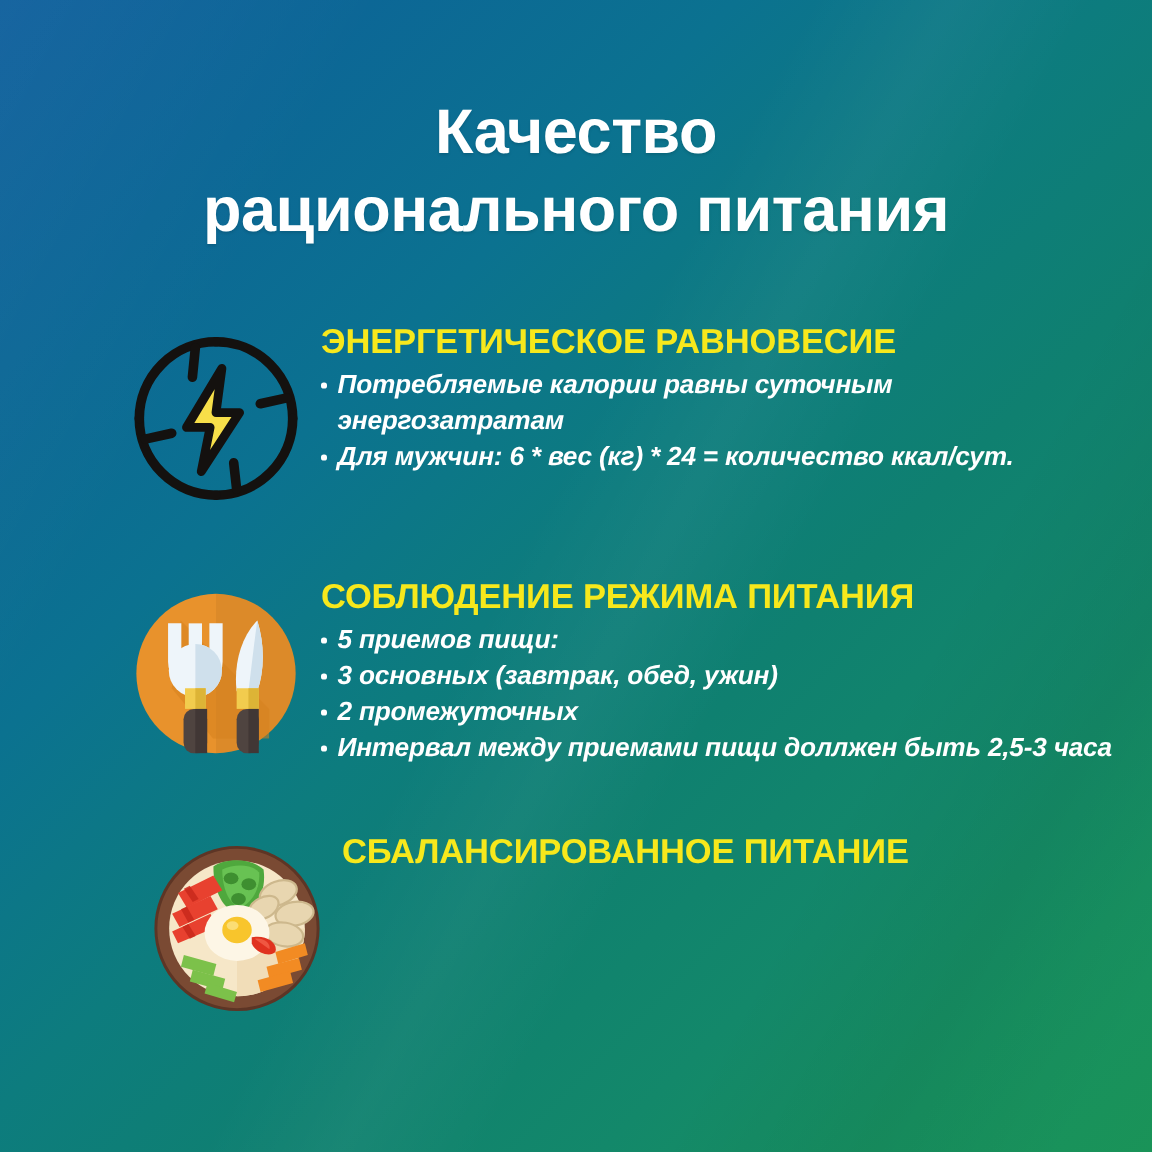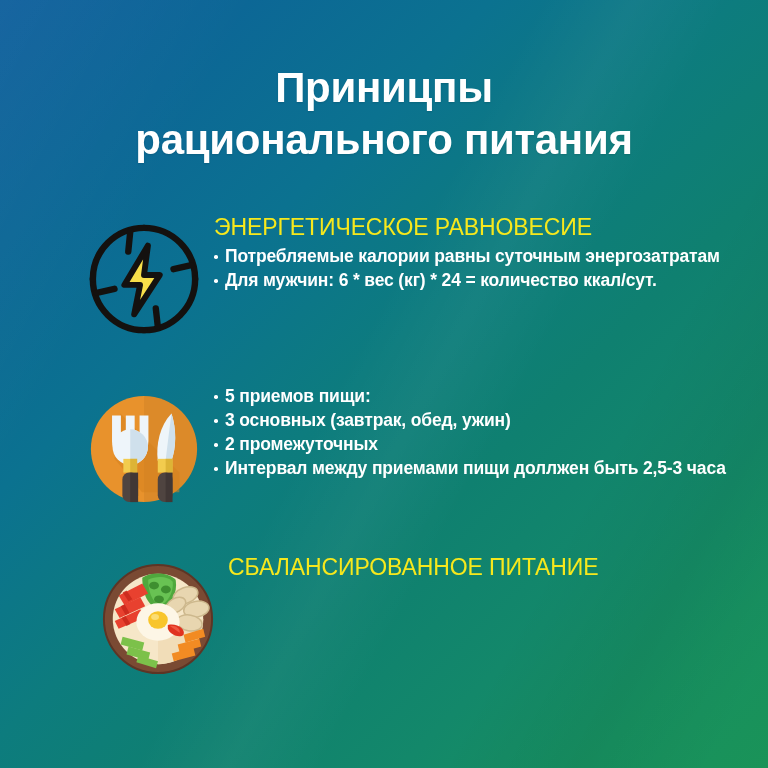--- a/index.html
+++ b/index.html
@@ -132,7 +132,7 @@
 <div id="poster">
 
   <div class="title-block">
-    <div class="title-line">Приницпы</div>
+    <div class="title-line">Качество</div>
     <div class="title-line">рационального питания</div>
   </div>
 

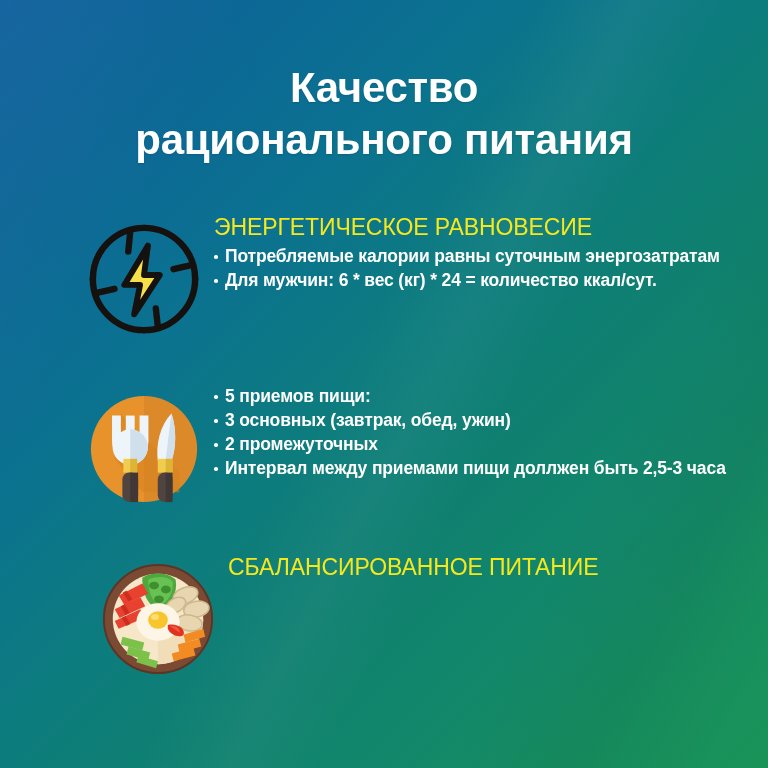--- a/index.html
+++ b/index.html
@@ -90,7 +90,7 @@
 
   .section-heading {
     color: #f7e81c;
-    font-weight: normal;
+    font-weight: bold;
     font-size: 23px;
     line-height: 27px;
     letter-spacing: -0.1px;

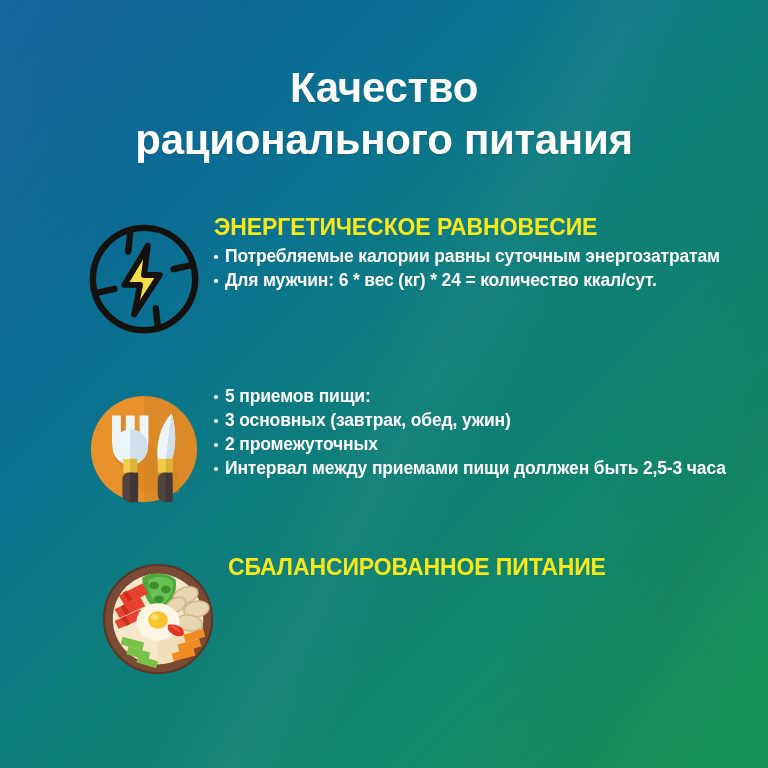--- a/index.html
+++ b/index.html
@@ -112,6 +112,7 @@
     padding-left: 11px;
     letter-spacing: -0.15px;
     margin-bottom: 0px;
+    font-style: italic;
   }
   .bullet-item::before {
     content: "";

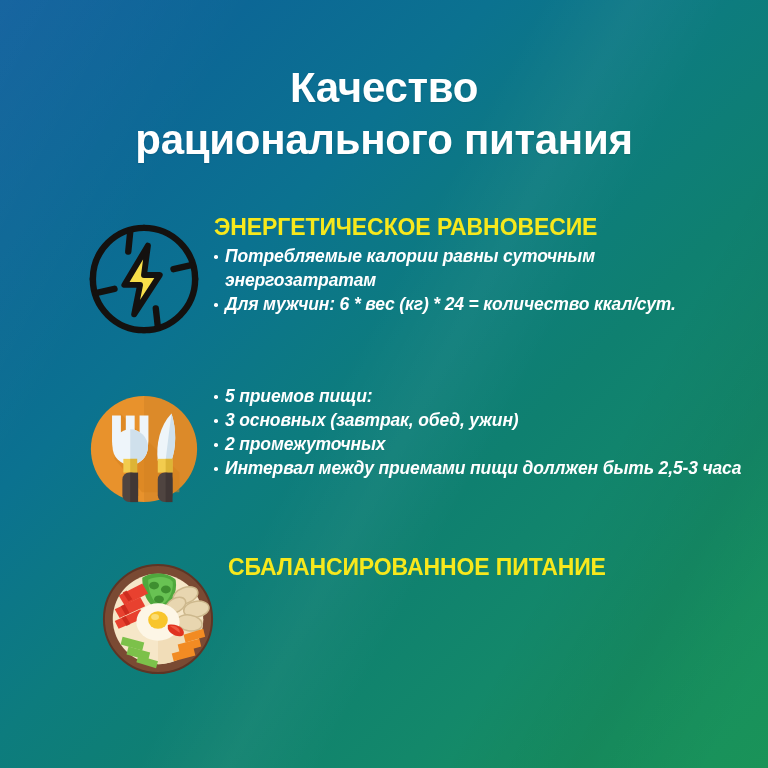--- a/index.html
+++ b/index.html
@@ -196,6 +196,7 @@
       </svg>
     </div>
     <div class="section-body">
+      <div class="section-heading">СОБЛЮДЕНИЕ РЕЖИМА ПИТАНИЯ</div>
       <ul class="bullet-list">
         <li class="bullet-item">5 приемов пищи:</li>
         <li class="bullet-item">3 основных (завтрак, обед, ужин)</li>

